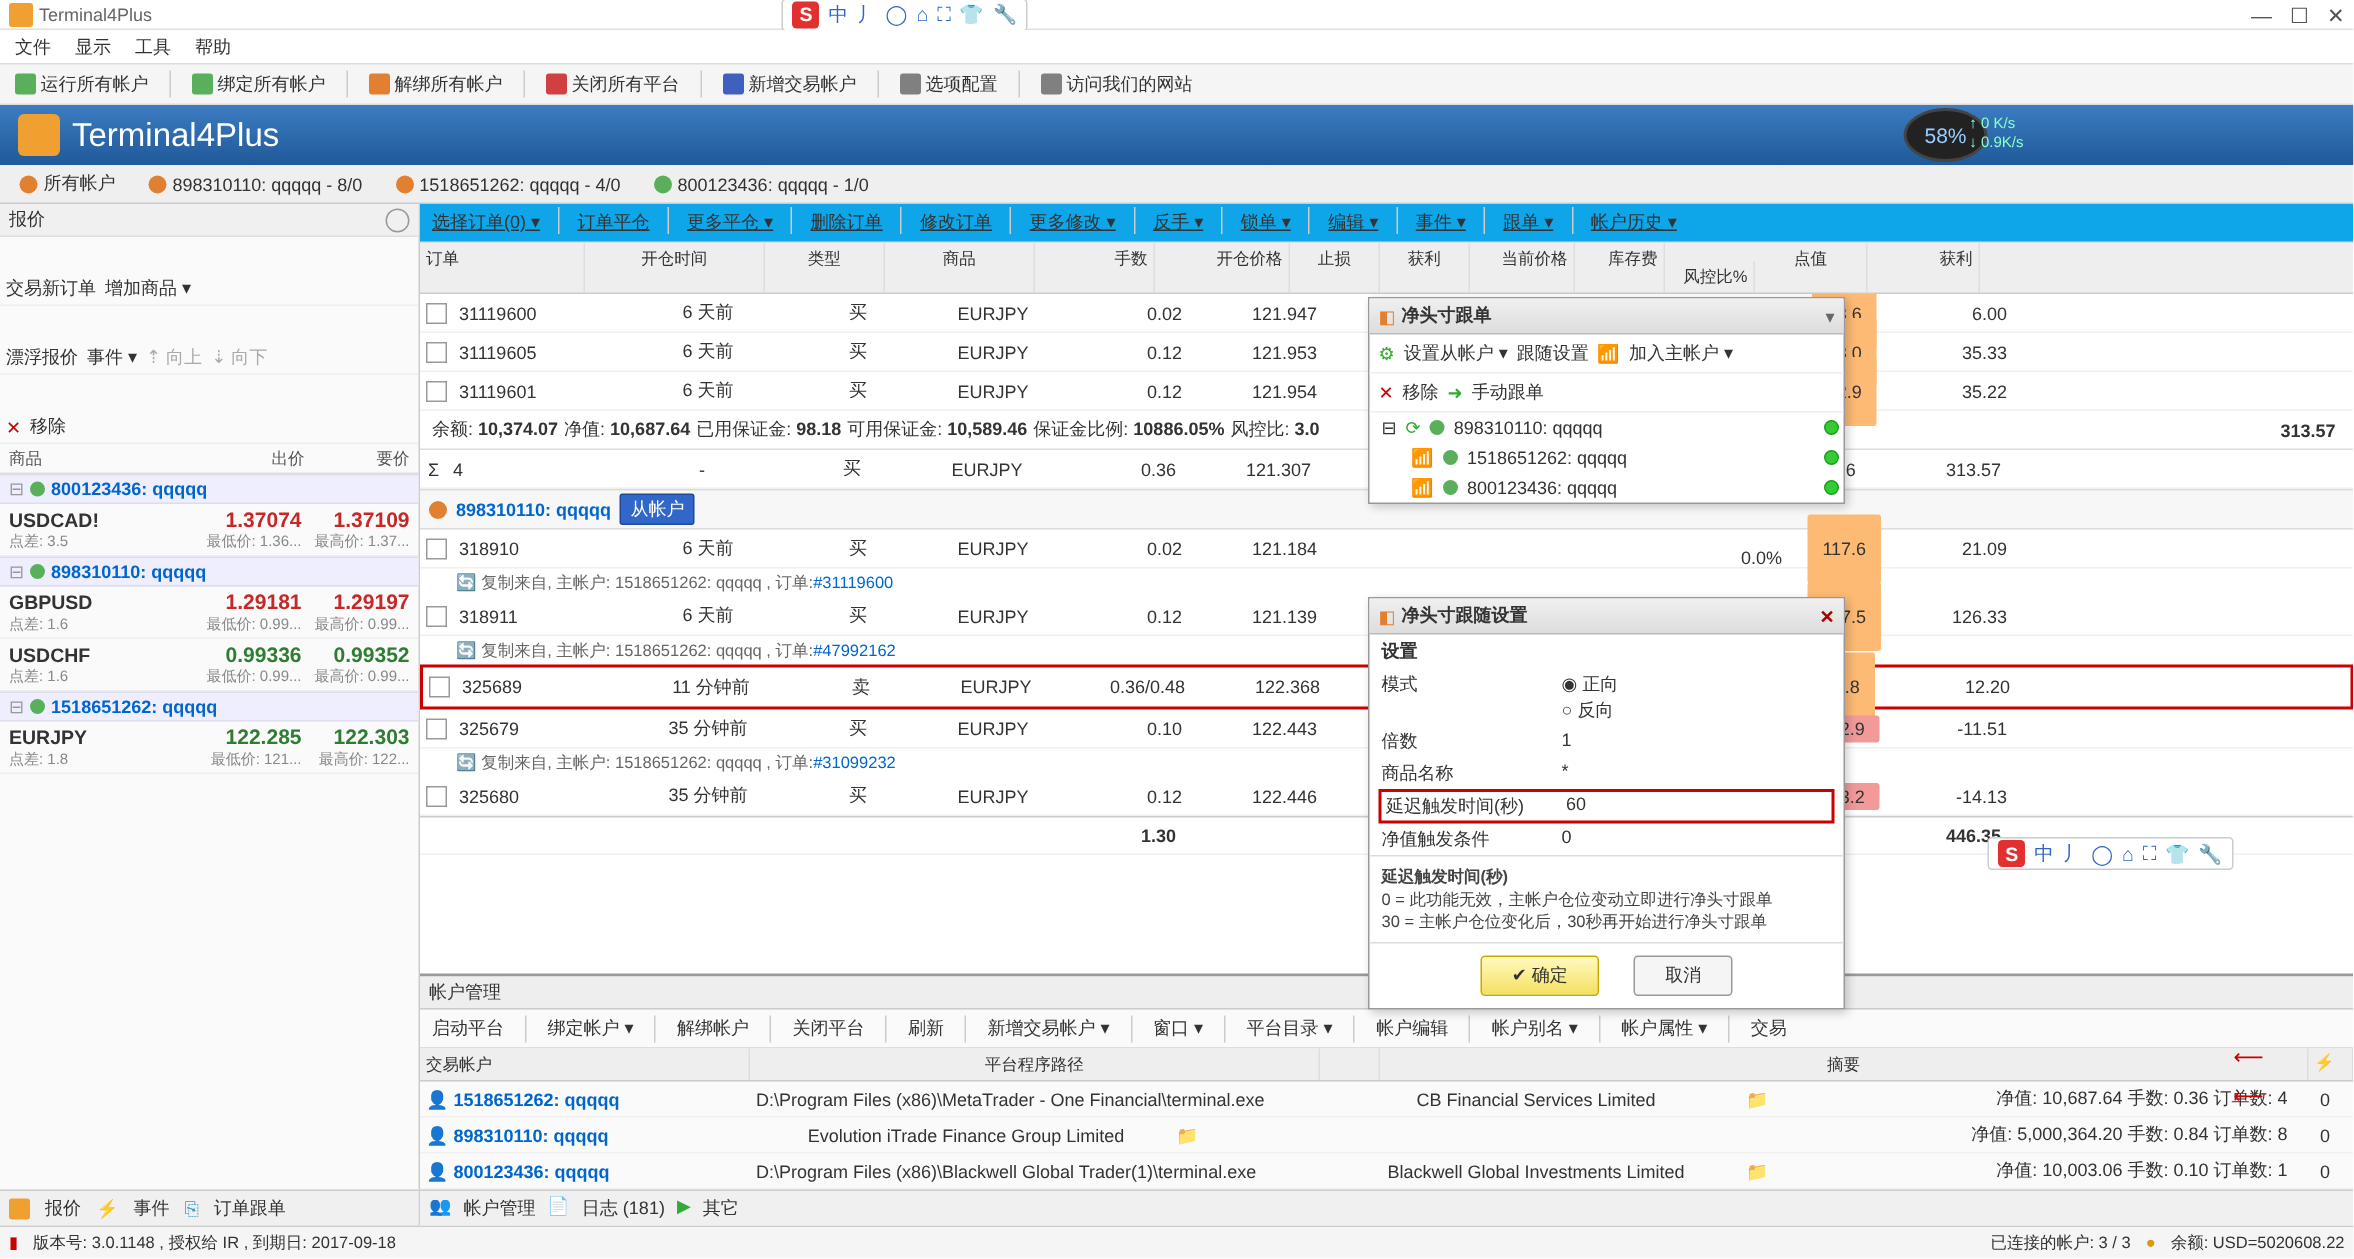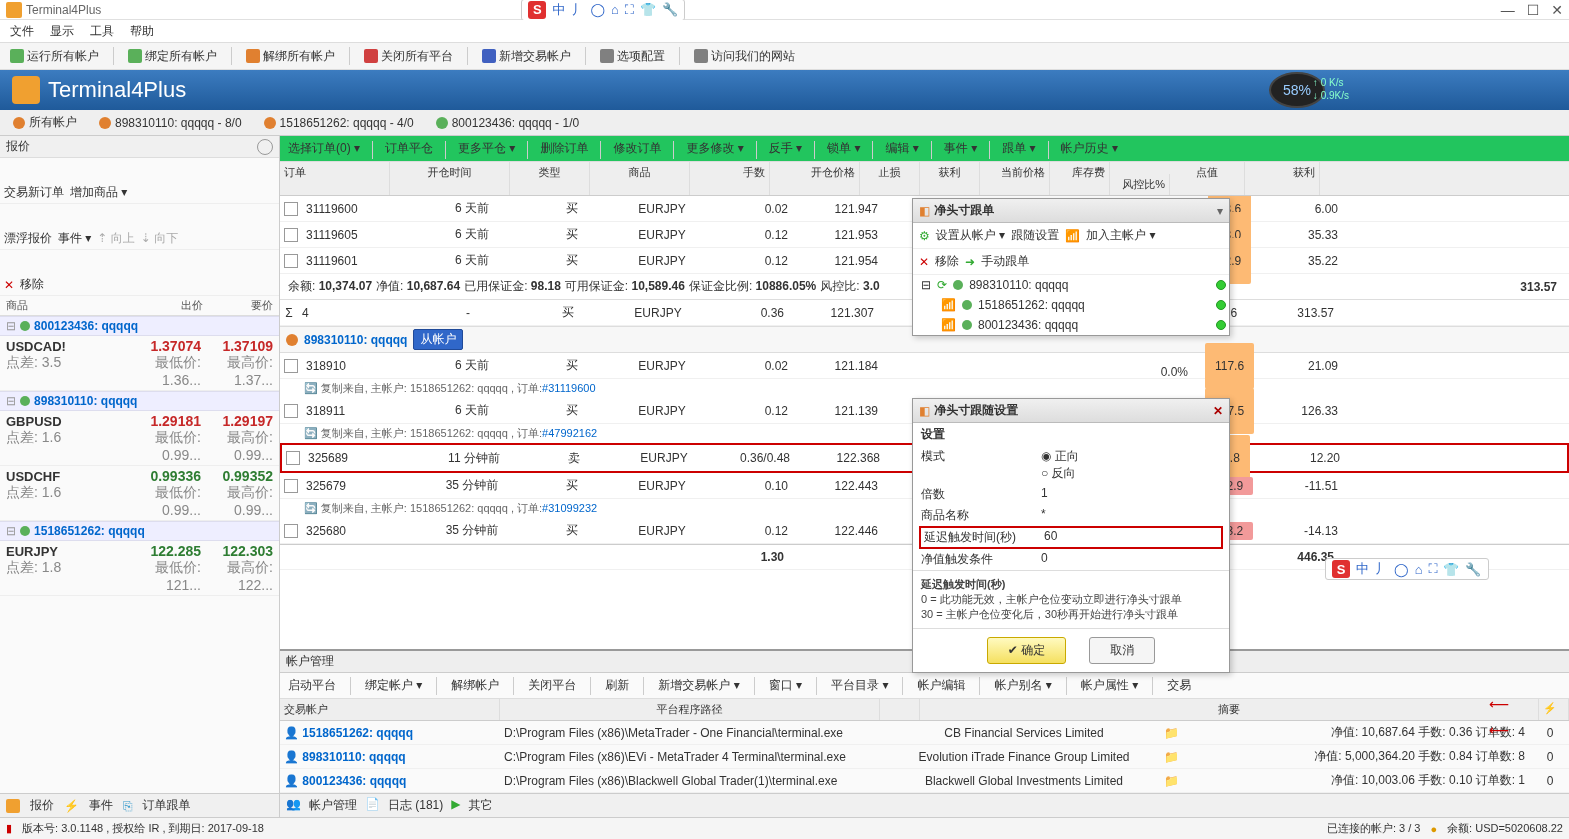--- a/index.html
+++ b/index.html
@@ -49,7 +49,7 @@
 .left-foot { border-top: 1px solid #ccc; padding: 3px 6px; display: flex; gap: 10px; align-items: center; background: #f0f0f0; }
 .lf-plus { width: 14px; height: 14px; background: #f0a030; border-radius: 2px; }
 .main { flex: 1; display: flex; flex-direction: column; overflow: hidden; position: relative; }
-.main-tools { display: flex; align-items: flex-end; gap: 4px; padding: 2px 4px; border-bottom: 1px solid #ddd; background: #22c55e; flex-wrap: wrap; }
+.main-tools { display: flex; align-items: flex-start; gap: 4px; padding: 2px 4px; border-bottom: 1px solid #ddd; background: #0ea5e9; flex-wrap: wrap; text-decoration: underline; }
 .grid-head { display: flex; background: #eee; border-bottom: 1px solid #ccc; font-size: 11px; }
 .grid-head .gh { padding: 3px 4px; border-right: 1px solid #ddd; }
 .grid-body { flex: 1; overflow-y: auto; }

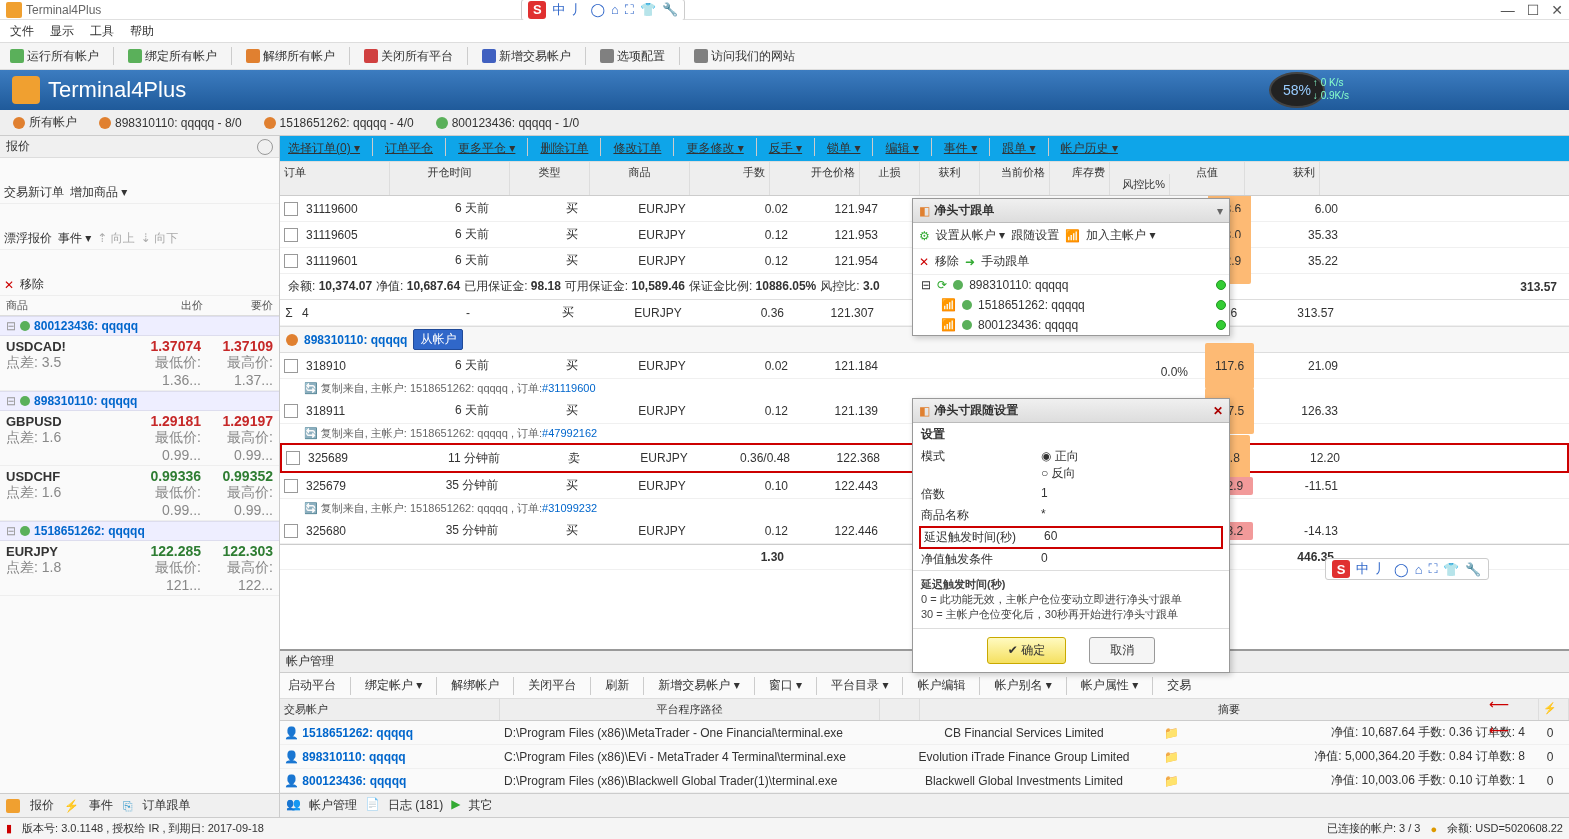--- a/index.html
+++ b/index.html
@@ -40,7 +40,7 @@
 .sym-row .top { display: flex; align-items: baseline; }
 .sym-row .name { flex: 1; font-weight: bold; font-size: 13px; }
 .sym-row .bid, .sym-row .ask { width: 72px; text-align: right; font-weight: bold; font-size: 14px; }
-.sym-row .sub { display: flex; font-size: 14px; color: #888; }
+.sym-row .sub { display: flex; font-size: 10px; color: #888; }
 .sym-row .sub .s1 { flex: 1; }
 .sym-row .sub .s2 { width: 72px; text-align: right; }
 .sym-row .sub .s3 { width: 72px; text-align: right; }

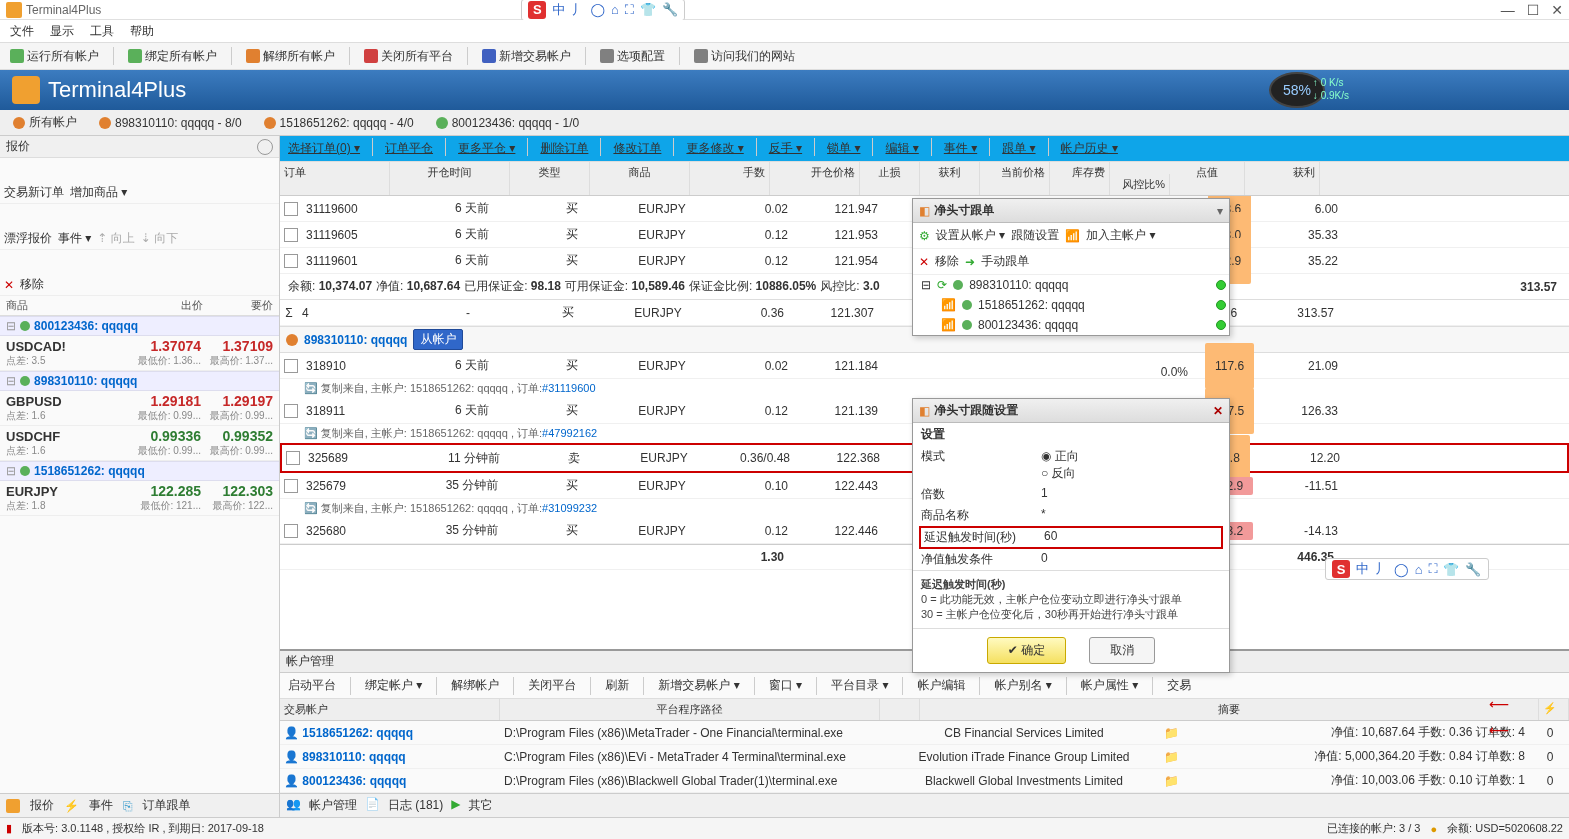--- a/index.html
+++ b/index.html
@@ -576,7 +576,6 @@
             </div>
             <div class="bp-row">
               <span style="width:220px"><span style="color:#e08030">👤</span> <span class="aid">898310110: qqqqq</span></span>
-              <span style="width:380px">C:\Program Files (x86)\EVi - MetaTrader 4 Terminal\terminal.exe</span>
               <span style="width:280px;text-align:center">Evolution iTrade Finance Group Limited</span>
               <span style="width:40px;color:#d90">📁</span>
               <span style="flex:1;text-align:right;padding-right:10px">净值: 5,000,364.20 手数: 0.84 订单数: 8</span>

